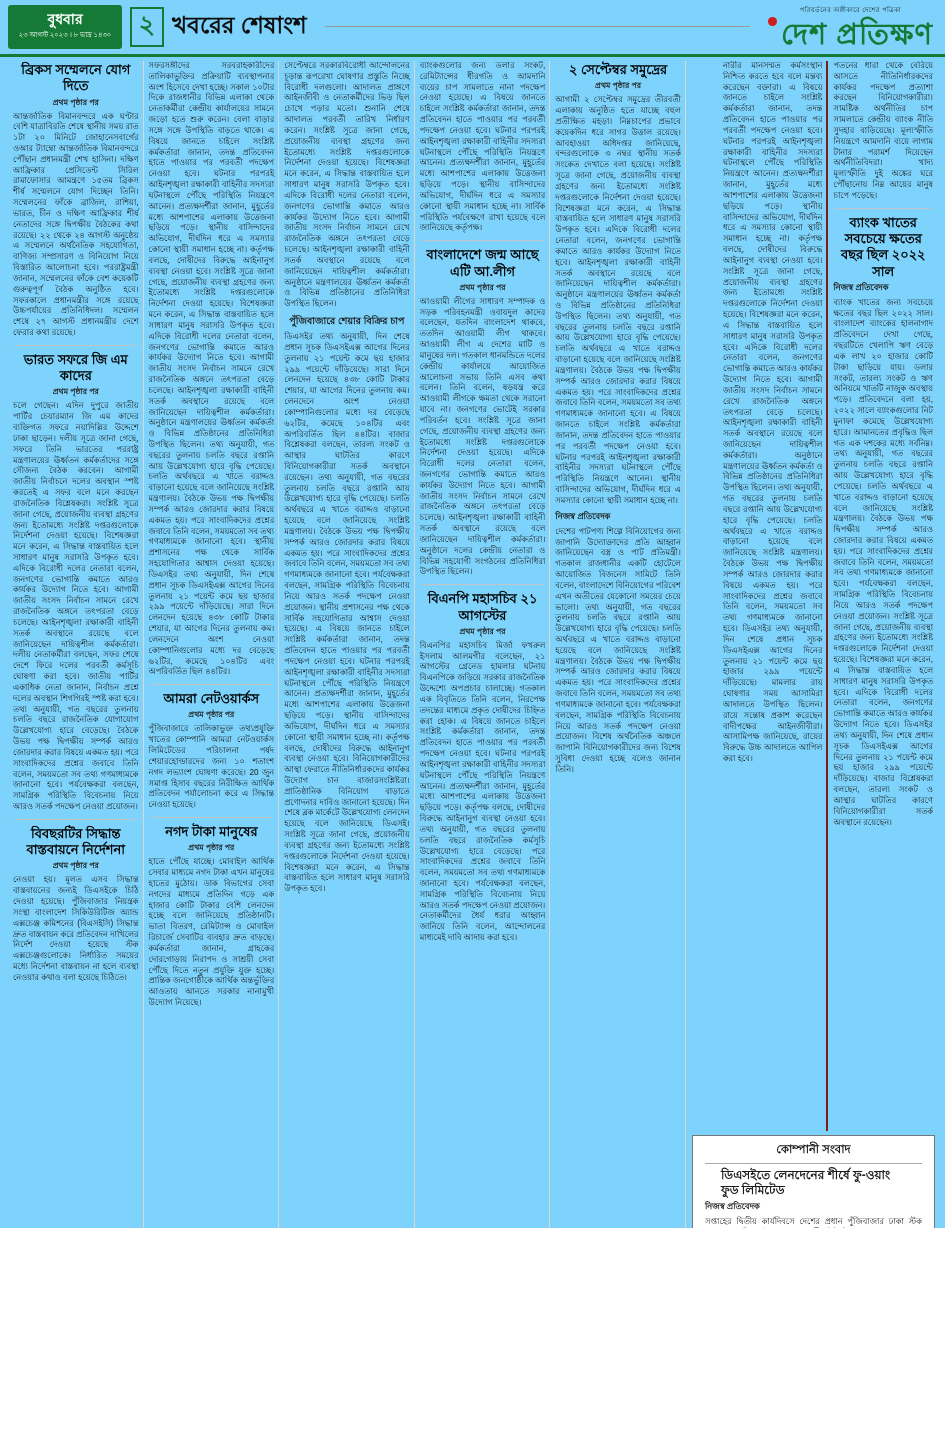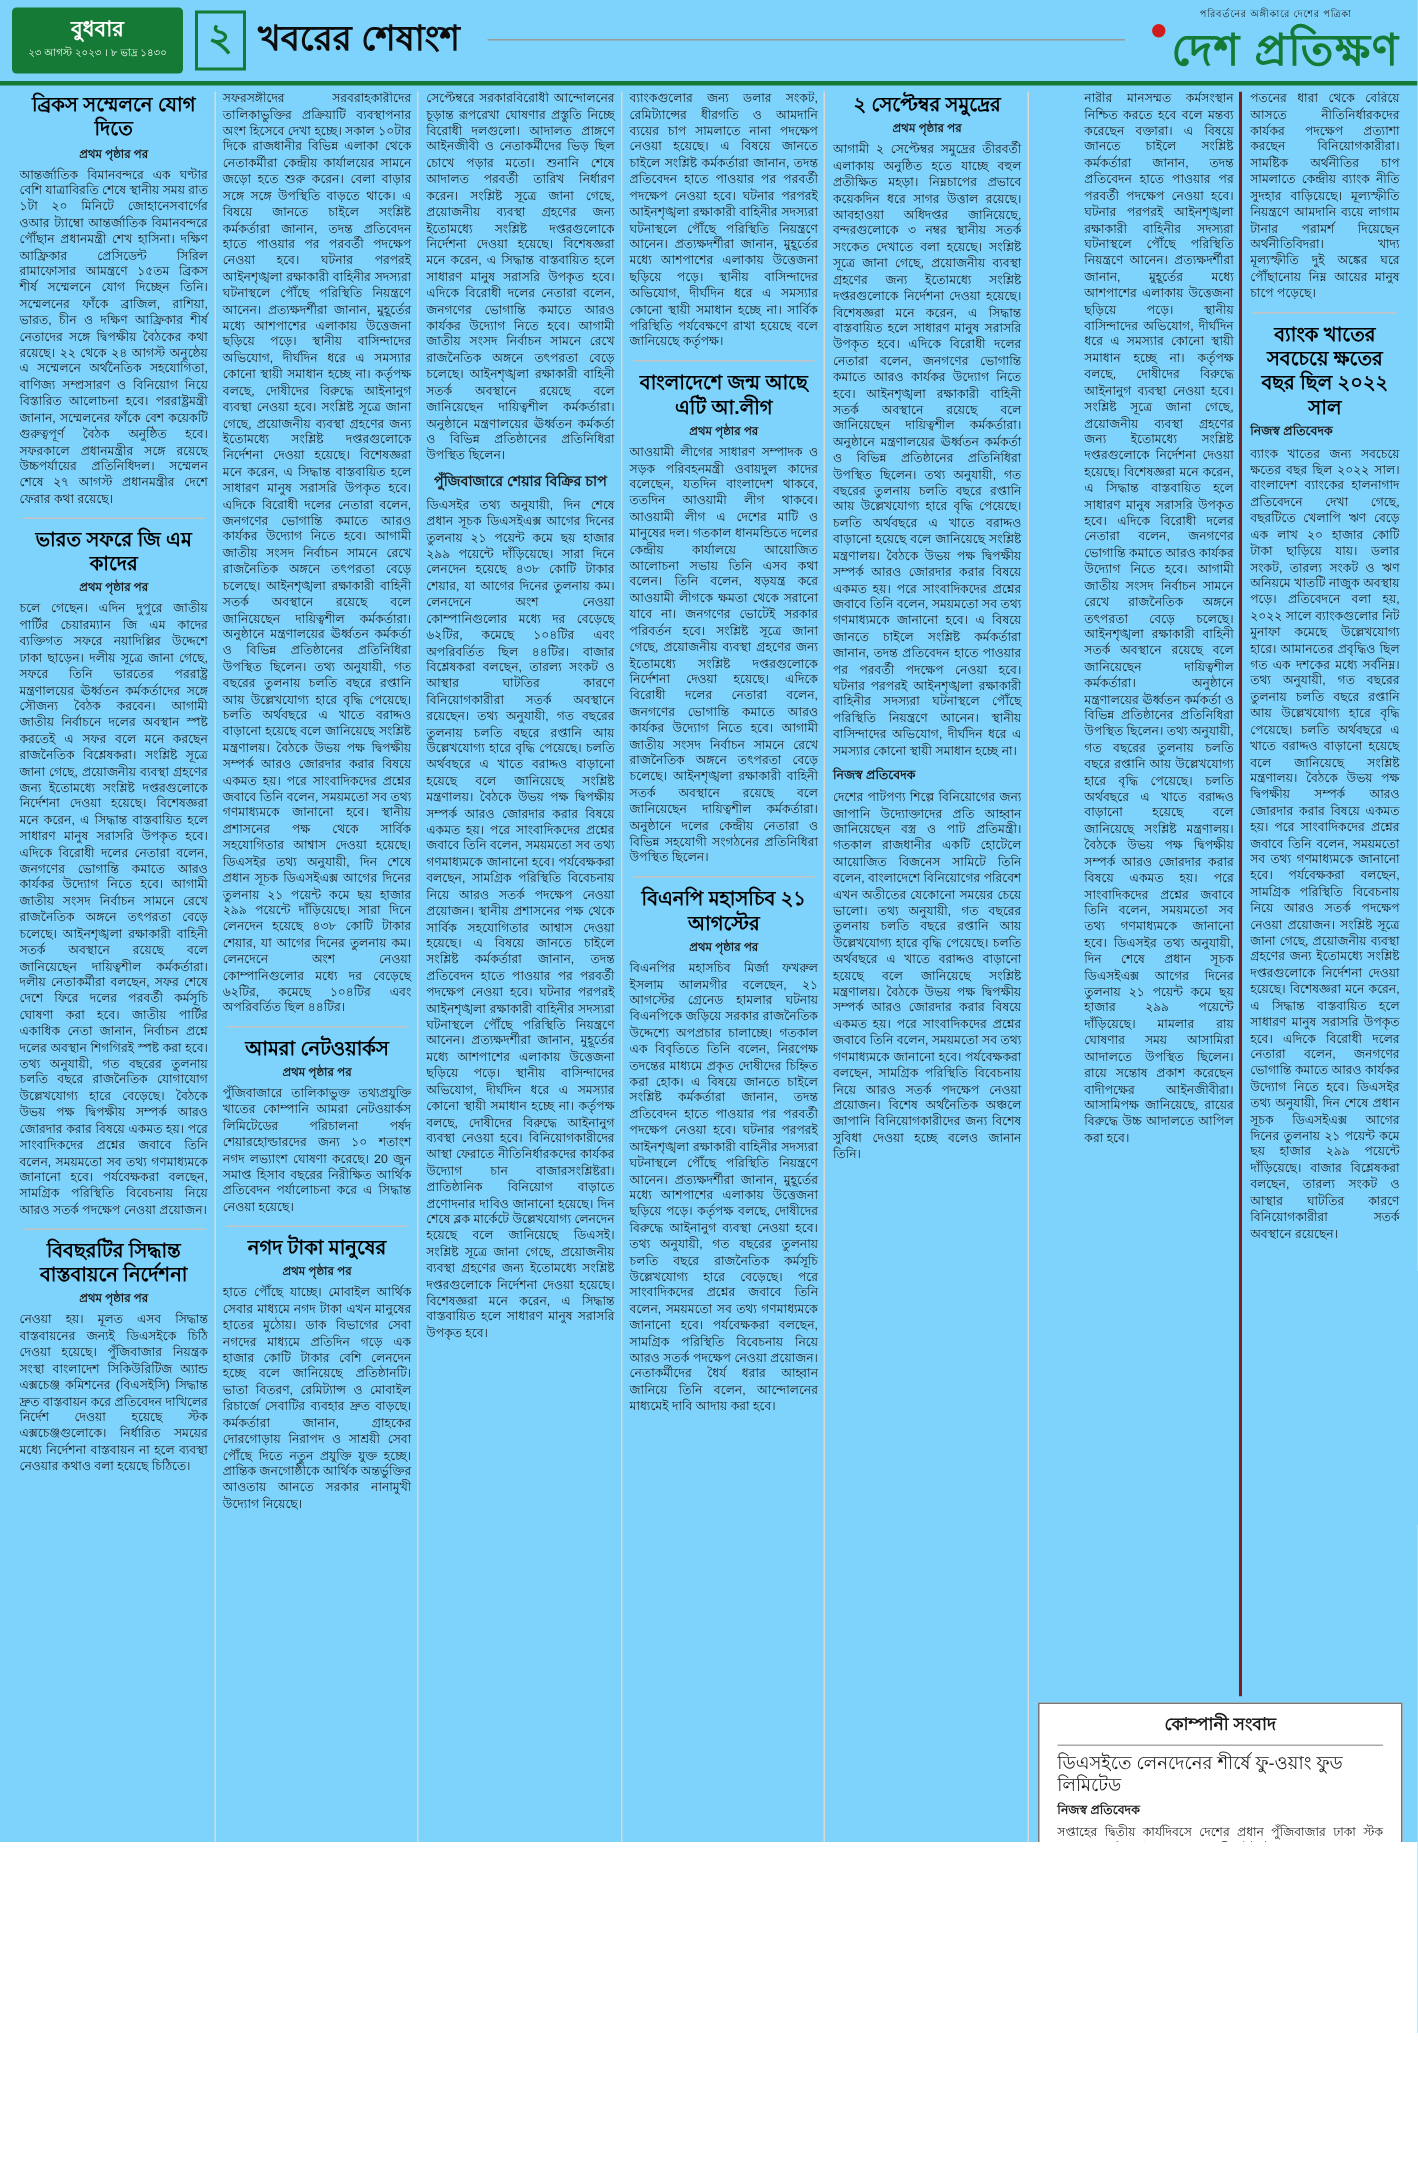--- a/index.html
+++ b/index.html
@@ -66,7 +66,7 @@
     text-align:center;font-size:11.5px;font-weight:bold;
     border-bottom:1px solid #aaa;padding-bottom:3px;margin-bottom:4px;
   }
-  .company-headline{font-size:12px;font-weight:normal;margin:3px 0 2px;line-height:1.25;}
+  .company-headline{font-size:12px;font-weight:bold;margin:3px 16px 2px;line-height:1.25;}
   .company-item + .company-item{border-top:7px solid #f97316;margin-top:5px;padding-top:4px;}
 </style>
 </head>

